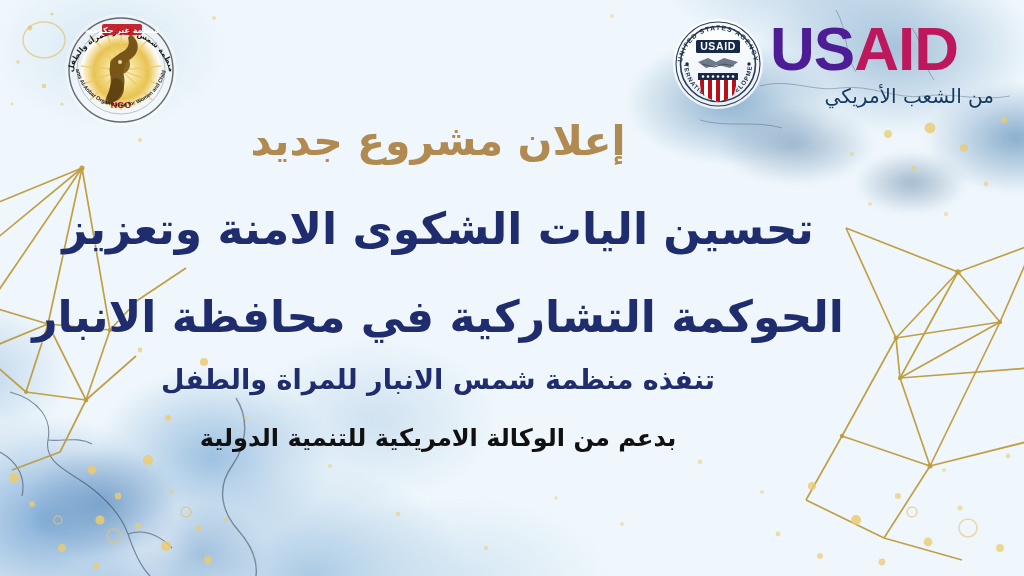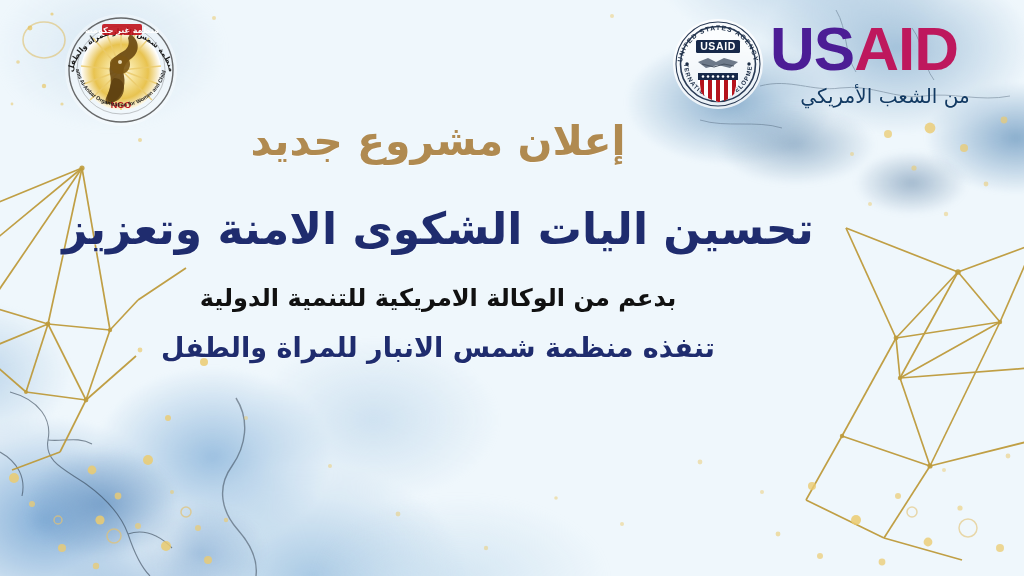--- a/index.html
+++ b/index.html
@@ -75,7 +75,7 @@
   #usaid-word .aid{color:#be185d;}
   #usaid-tagline{
     position:absolute;left:104px;top:72px;width:218px;
-    text-align:center;color:#123A63;
+    text-align:right;color:#123A63;
     font-family:"DejaVu Sans","Liberation Sans",sans-serif;
     font-size:20px;line-height:24px;direction:rtl;
     text-shadow:0 0 2px rgba(255,255,255,.5);

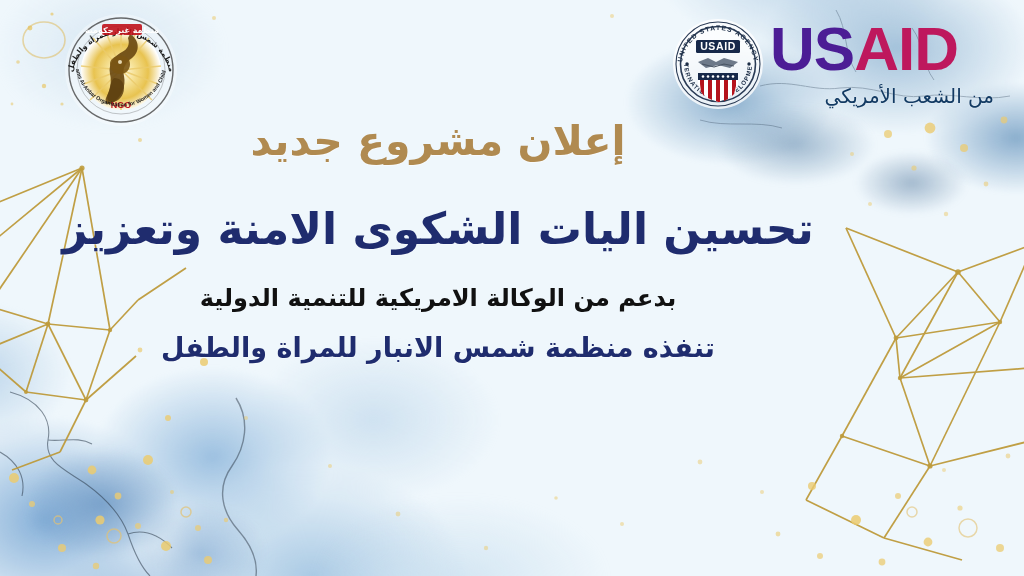--- a/index.html
+++ b/index.html
@@ -390,6 +390,7 @@
 
     <div id="main-title">
       <span class="tl">تحسين اليات الشكوى الامنة وتعزيز</span>
+      <span class="tl">الحوكمة التشاركية في محافظة الانبار</span>
     </div>
 
     <div id="funder">بدعم من الوكالة الامريكية للتنمية الدولية</div>

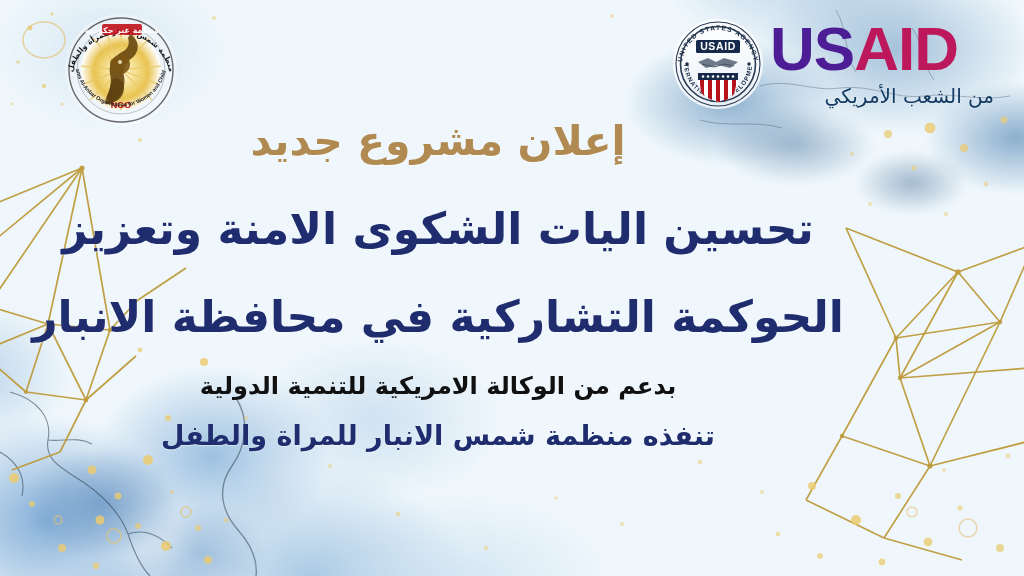--- a/index.html
+++ b/index.html
@@ -393,9 +393,9 @@
       <span class="tl">الحوكمة التشاركية في محافظة الانبار</span>
     </div>
 
+    <div id="implementer">تنفذه منظمة شمس الانبار للمراة والطفل</div>
+
     <div id="funder">بدعم من الوكالة الامريكية للتنمية الدولية</div>
-
-    <div id="implementer">تنفذه منظمة شمس الانبار للمراة والطفل</div>
   </div>
 
 </div>

